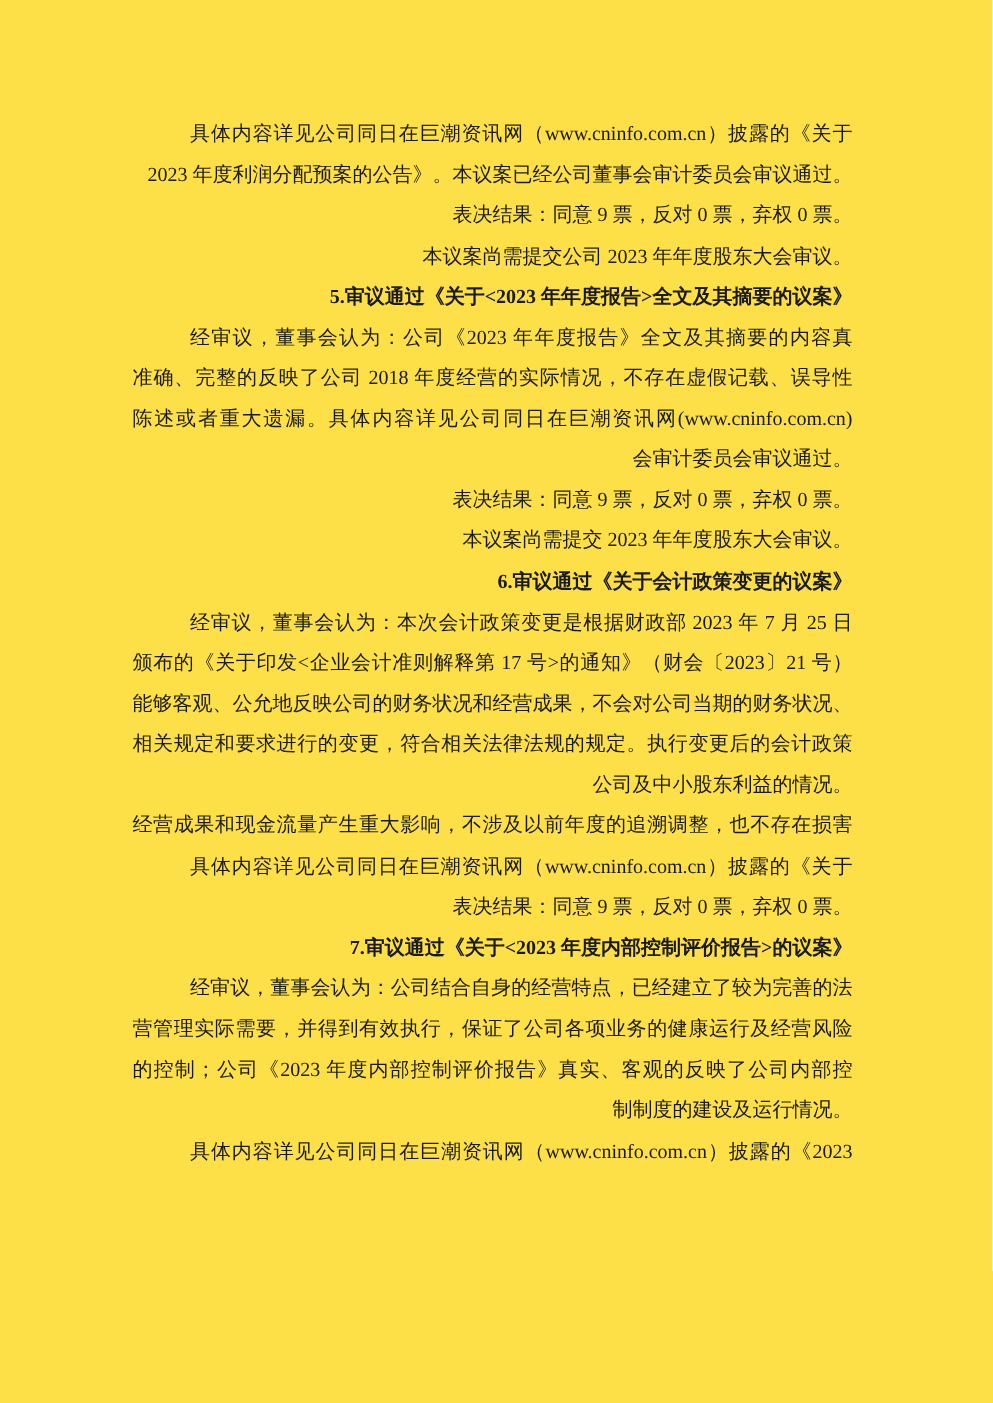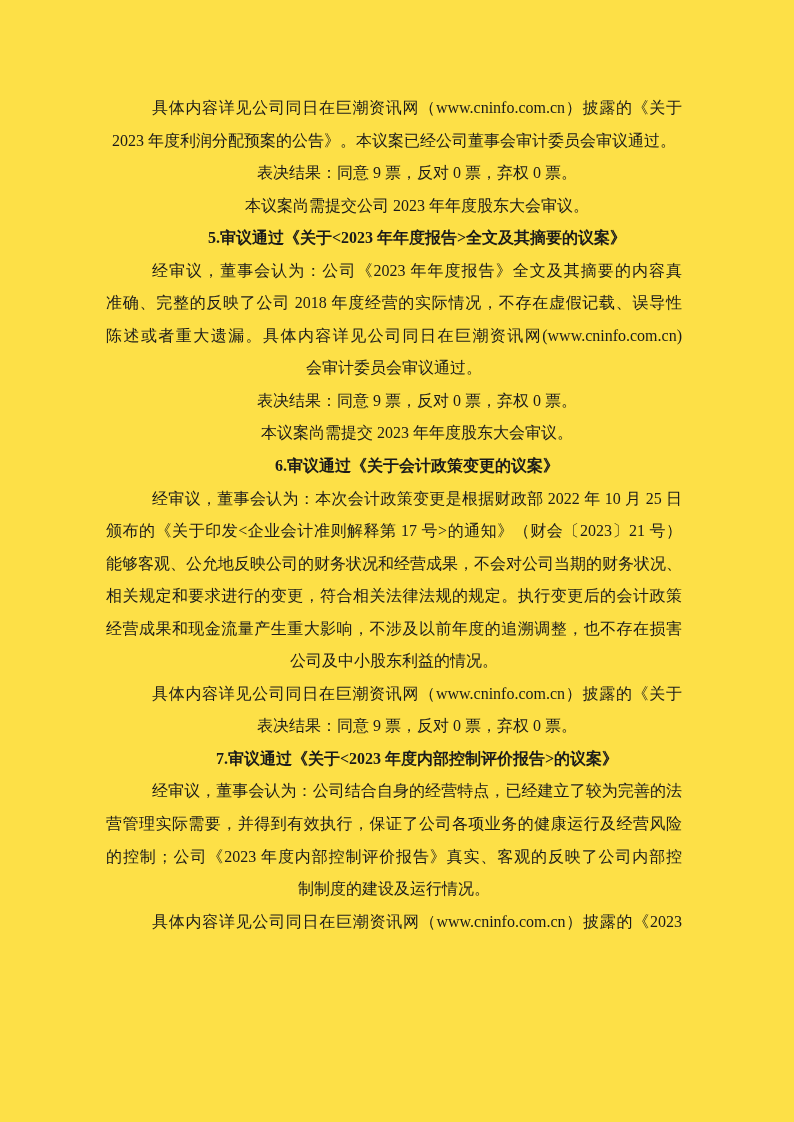--- a/index.html
+++ b/index.html
@@ -29,7 +29,7 @@
     line-height: 32.55px;
     overflow: hidden;
     white-space: nowrap;
-    text-align: center;
+    text-align: right;
     color: #1a1a1a;
   }
   .line.justify {

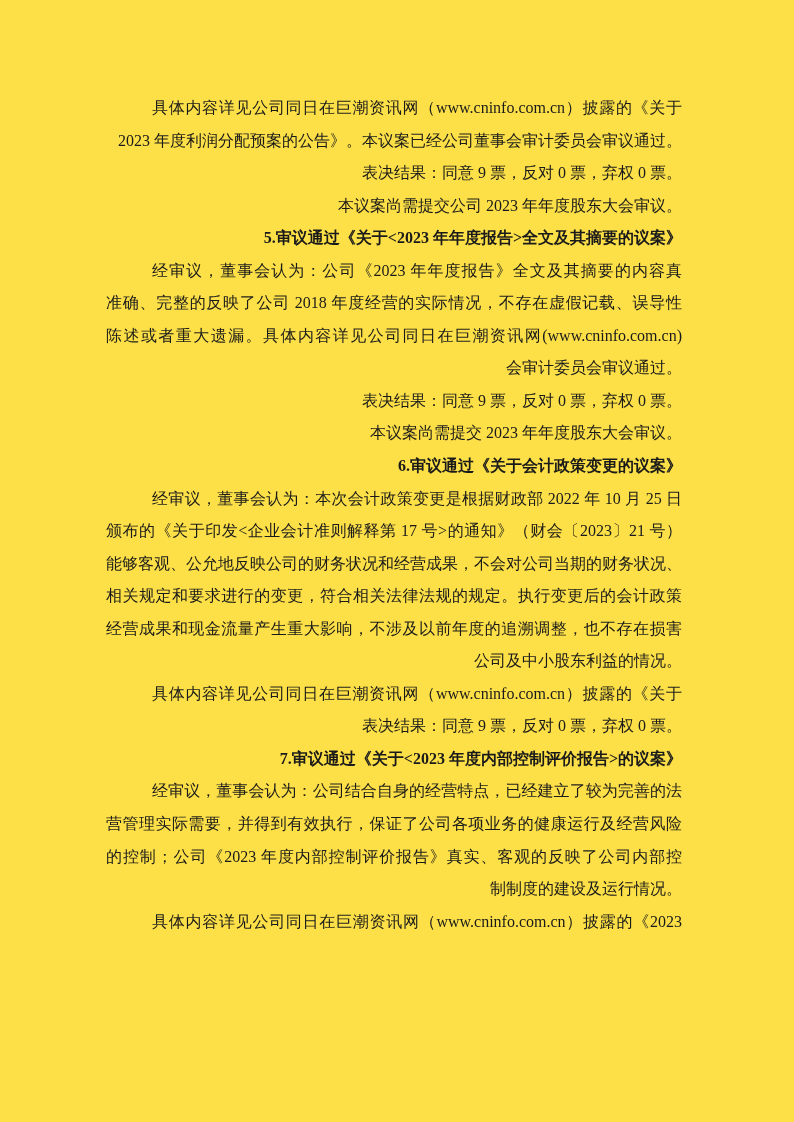--- a/index.html
+++ b/index.html
@@ -61,7 +61,7 @@
       <div class="line indent">表决结果：同意 9 票，反对 0 票，弃权 0 票。</div>
       <div class="line indent">本议案尚需提交 2023 年年度股东大会审议。</div>
       <div class="line indent heading">6.审议通过《关于会计政策变更的议案》</div>
-      <div class="line indent justify">经审议，董事会认为：本次会计政策变更是根据财政部 2022 年 10 月 25 日</div>
+      <div class="line indent justify">经审议，董事会认为：本次会计政策变更是根据财政部 2023 年 7 月 25 日</div>
       <div class="line justify">颁布的《关于印发&lt;企业会计准则解释第 17 号&gt;的通知》（财会〔2023〕21 号）</div>
       <div class="line justify">能够客观、公允地反映公司的财务状况和经营成果，不会对公司当期的财务状况、</div>
       <div class="line justify">相关规定和要求进行的变更，符合相关法律法规的规定。执行变更后的会计政策</div>

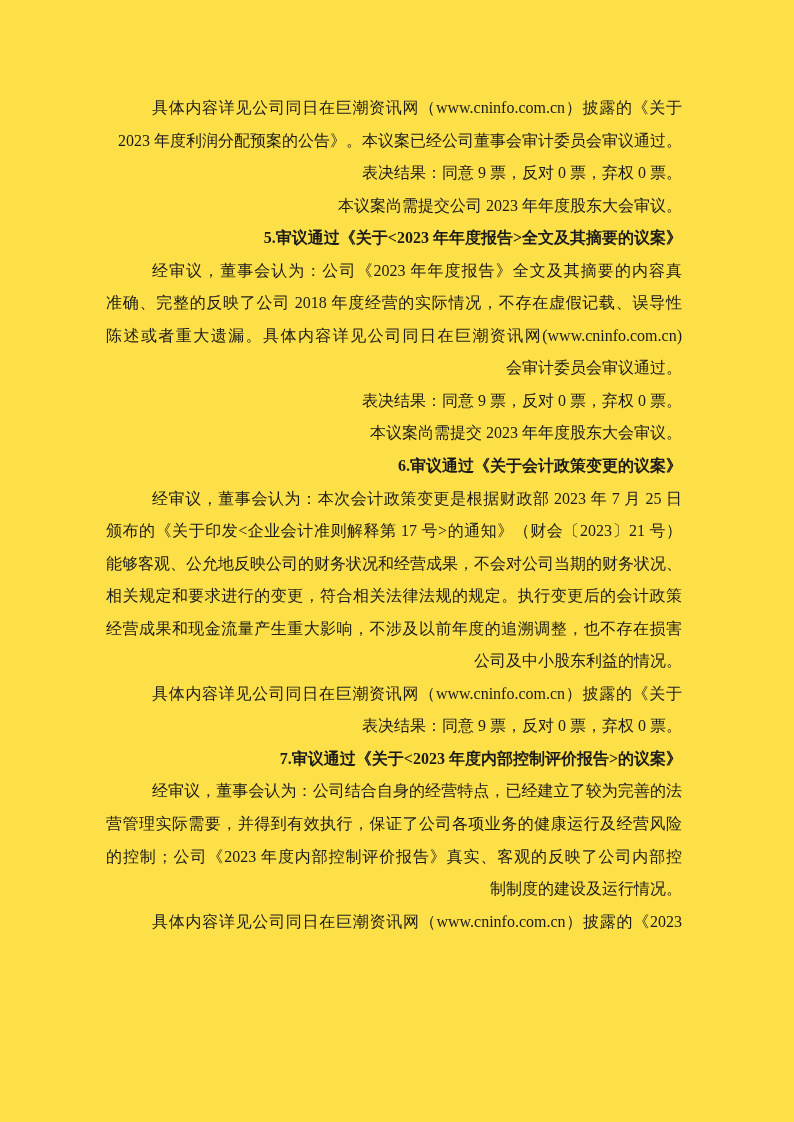--- a/index.html
+++ b/index.html
@@ -65,8 +65,8 @@
       <div class="line justify">颁布的《关于印发&lt;企业会计准则解释第 17 号&gt;的通知》（财会〔2023〕21 号）</div>
       <div class="line justify">能够客观、公允地反映公司的财务状况和经营成果，不会对公司当期的财务状况、</div>
       <div class="line justify">相关规定和要求进行的变更，符合相关法律法规的规定。执行变更后的会计政策</div>
+      <div class="line">公司及中小股东利益的情况。</div>
       <div class="line justify">经营成果和现金流量产生重大影响，不涉及以前年度的追溯调整，也不存在损害</div>
-      <div class="line">公司及中小股东利益的情况。</div>
       <div class="line indent justify">具体内容详见公司同日在巨潮资讯网（www.cninfo.com.cn）披露的《关于</div>
       <div class="line indent">表决结果：同意 9 票，反对 0 票，弃权 0 票。</div>
       <div class="line indent heading">7.审议通过《关于&lt;2023 年度内部控制评价报告&gt;的议案》</div>

